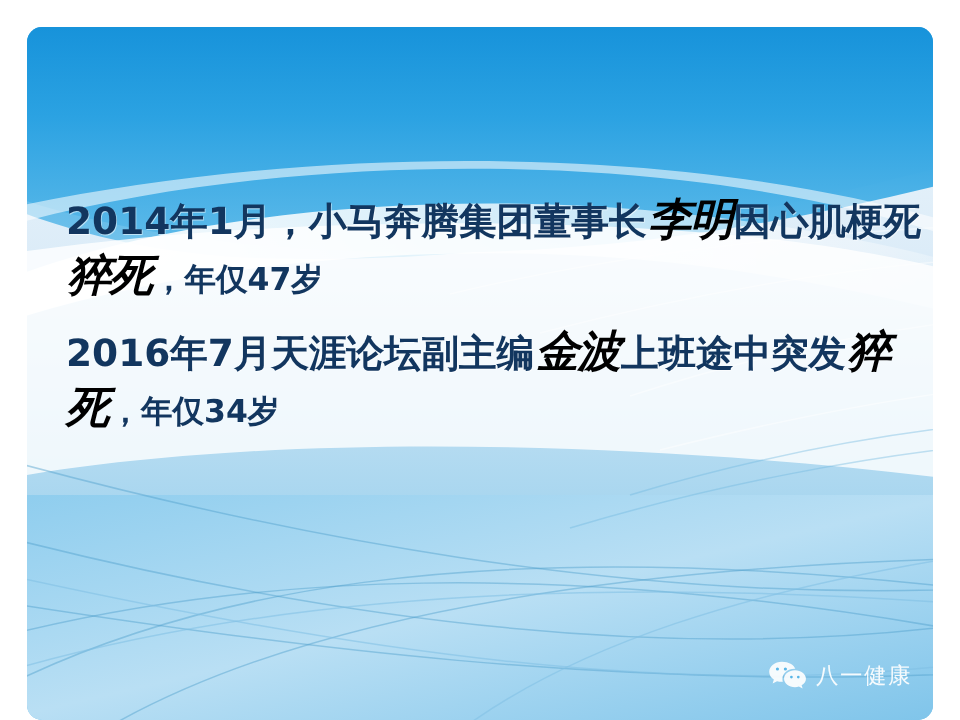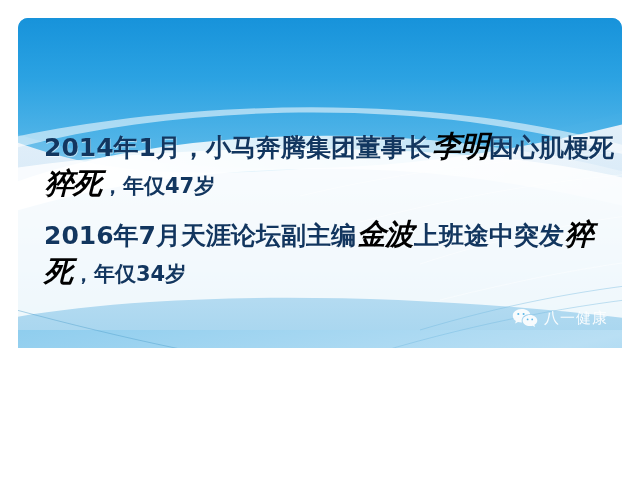--- a/index.html
+++ b/index.html
@@ -10,7 +10,7 @@
   #slide {
     position: relative;
     width: 640px;
-    height: 348px;
+    height: 480px;
     overflow: hidden;
     background: #ef4444;
     font-family: "DejaVu Sans", "Liberation Sans", sans-serif;

